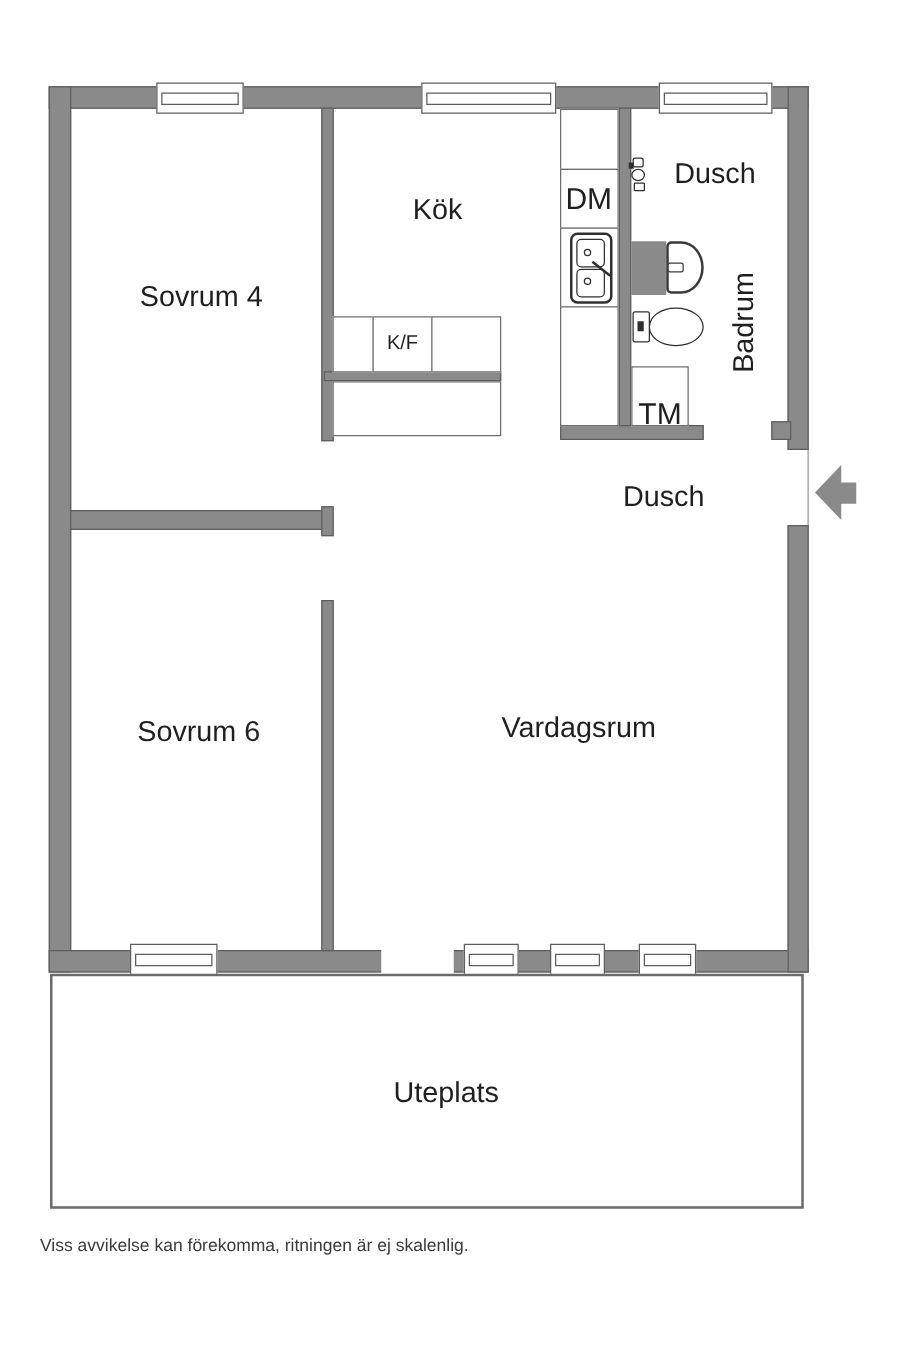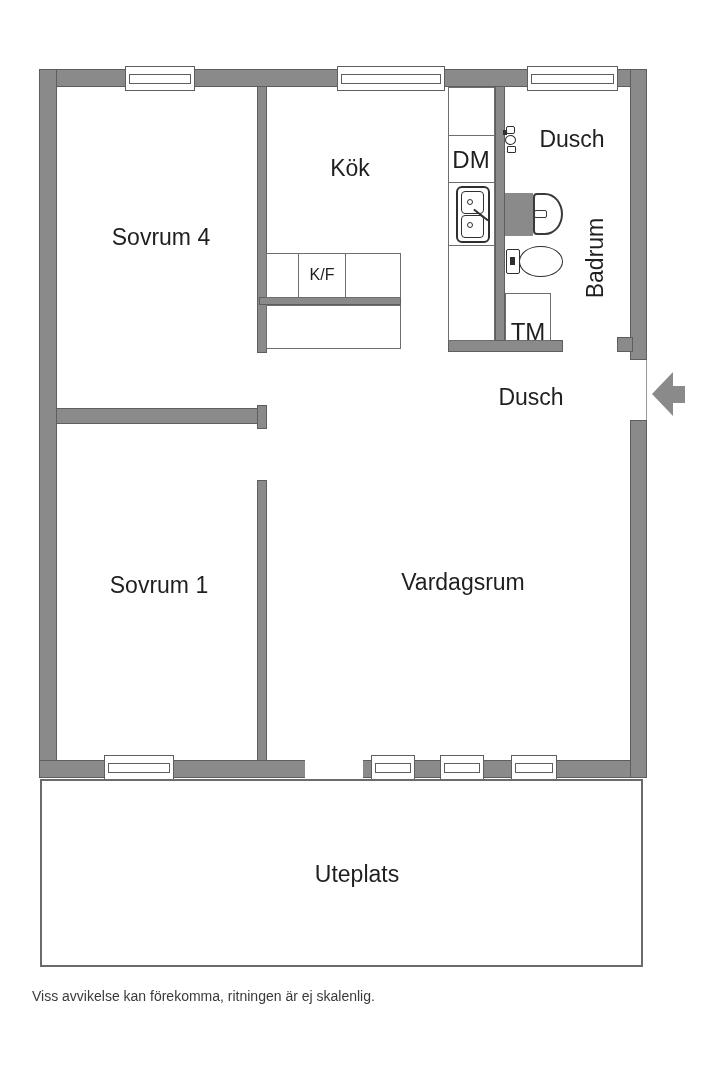--- a/index.html
+++ b/index.html
@@ -158,7 +158,7 @@
   <div class="lbl" style="left:572px;top:139px">Dusch</div>
   <div class="lbl rot" style="left:595px;top:258px">Badrum</div>
   <div class="lbl" style="left:531px;top:397px">Dusch</div>
-  <div class="lbl" style="left:159px;top:585px">Sovrum 1</div>
+  <div class="lbl" style="left:159px;top:585px">Sovrum 6</div>
   <div class="lbl" style="left:463px;top:582px">Vardagsrum</div>
   <div class="lbl" style="left:357px;top:874px">Uteplats</div>
 

